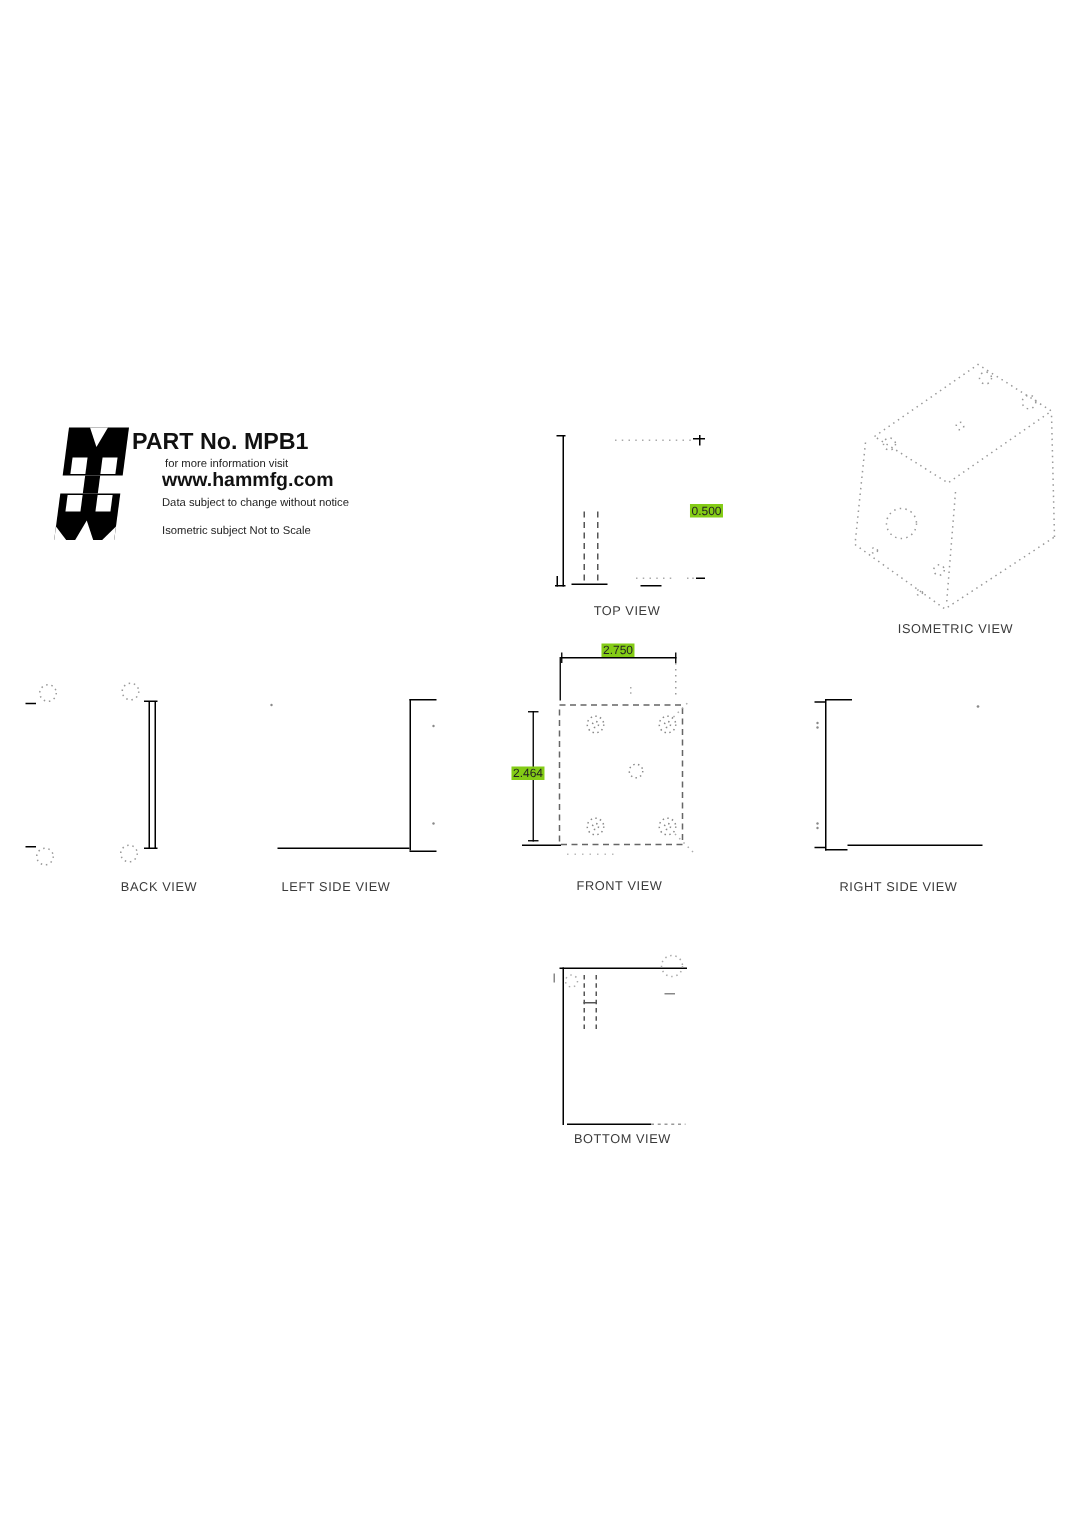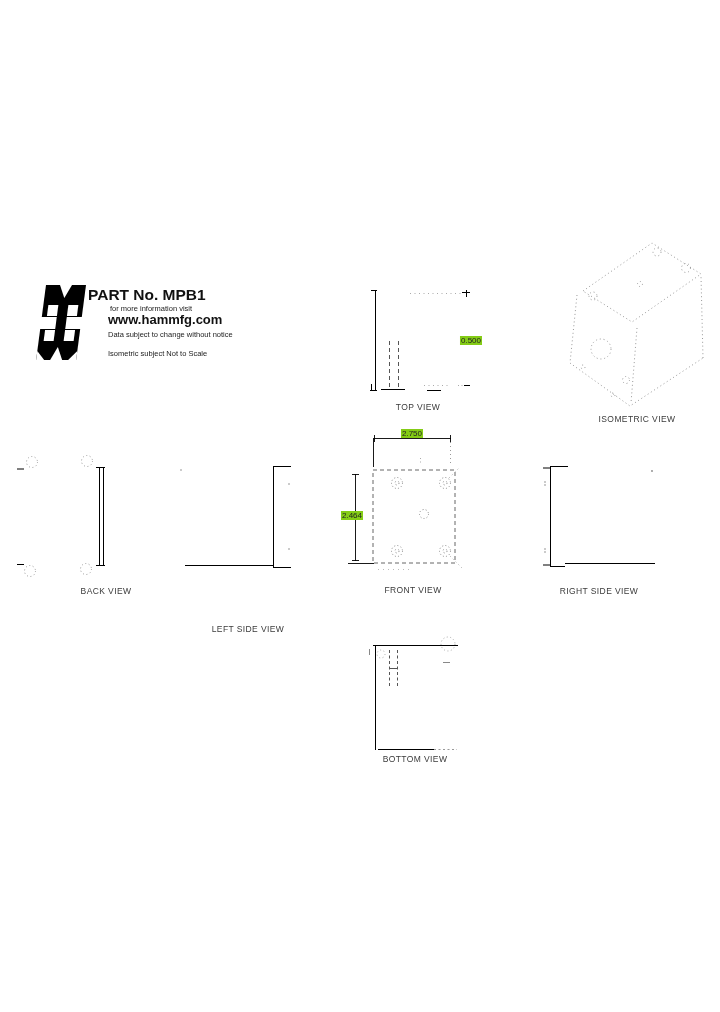--- a/index.html
+++ b/index.html
@@ -176,7 +176,7 @@
   <div class="view-label" style="left:418px;top:402px;">TOP VIEW</div>
   <div class="view-label" style="left:637px;top:414px;">ISOMETRIC VIEW</div>
   <div class="view-label" style="left:58px;top:586px;margin-left:48px;">BACK VIEW</div>
-  <div class="view-label" style="left:248px;top:586px;margin-top:38px;">LEFT SIDE VIEW</div>
+  <div class="view-label" style="left:224px;top:586px;">LEFT SIDE VIEW</div>
   <div class="view-label" style="left:413px;top:585px;">FRONT VIEW</div>
   <div class="view-label" style="left:599px;top:586px;">RIGHT SIDE VIEW</div>
   <div class="view-label" style="left:415px;top:754px;">BOTTOM VIEW</div>

